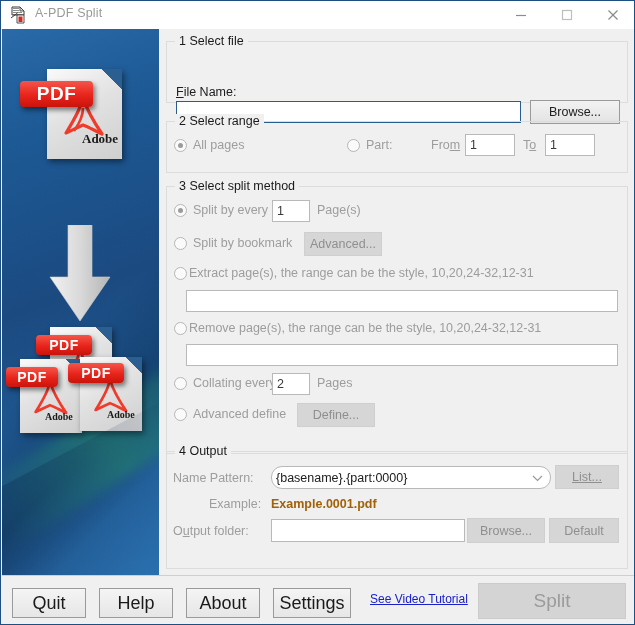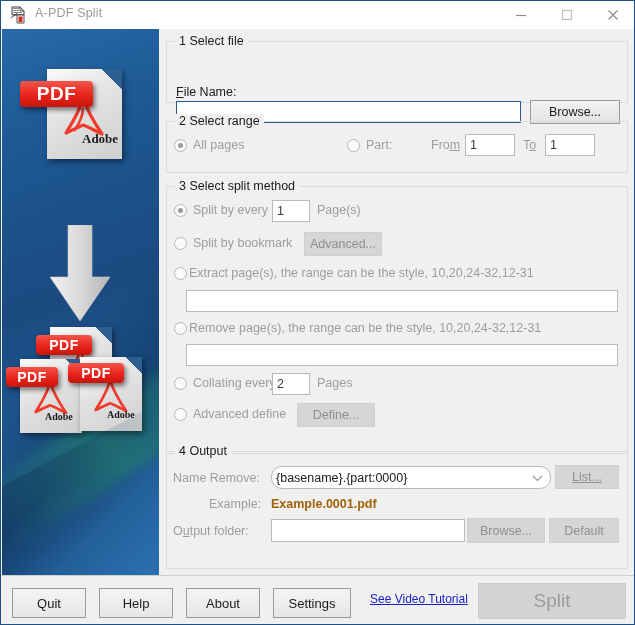--- a/index.html
+++ b/index.html
@@ -428,7 +428,7 @@
       <div class="group-title">4 Output</div>
     </div>
 
-    <div class="lbl dim" style="left:14px; top:442px;">Name Remove:</div>
+    <div class="lbl dim" style="left:14px; top:442px;">Name Pattern:</div>
     <div class="combo" style="left:112px; top:437px; width:280px; height:23px;border-radius:11px;">
       <span>{basename}.{part:0000}</span>
       <span class="chev">

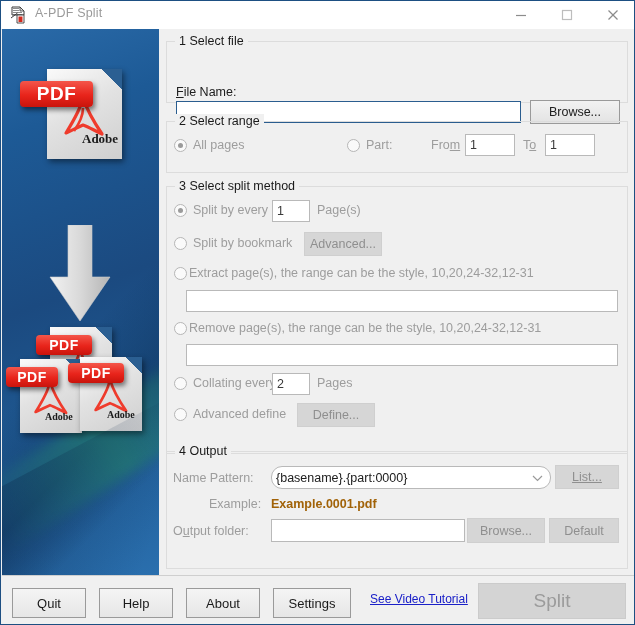--- a/index.html
+++ b/index.html
@@ -243,7 +243,7 @@
     box-sizing: border-box;
     background: linear-gradient(180deg, #f4f4f4 0%, #e6e6e6 100%);
     border: 1px solid #9a9a9a;
-    font-size: 13px;
+    font-size: 18px;
     color: #1a1a1a;
     display: flex;
     align-items: center;

